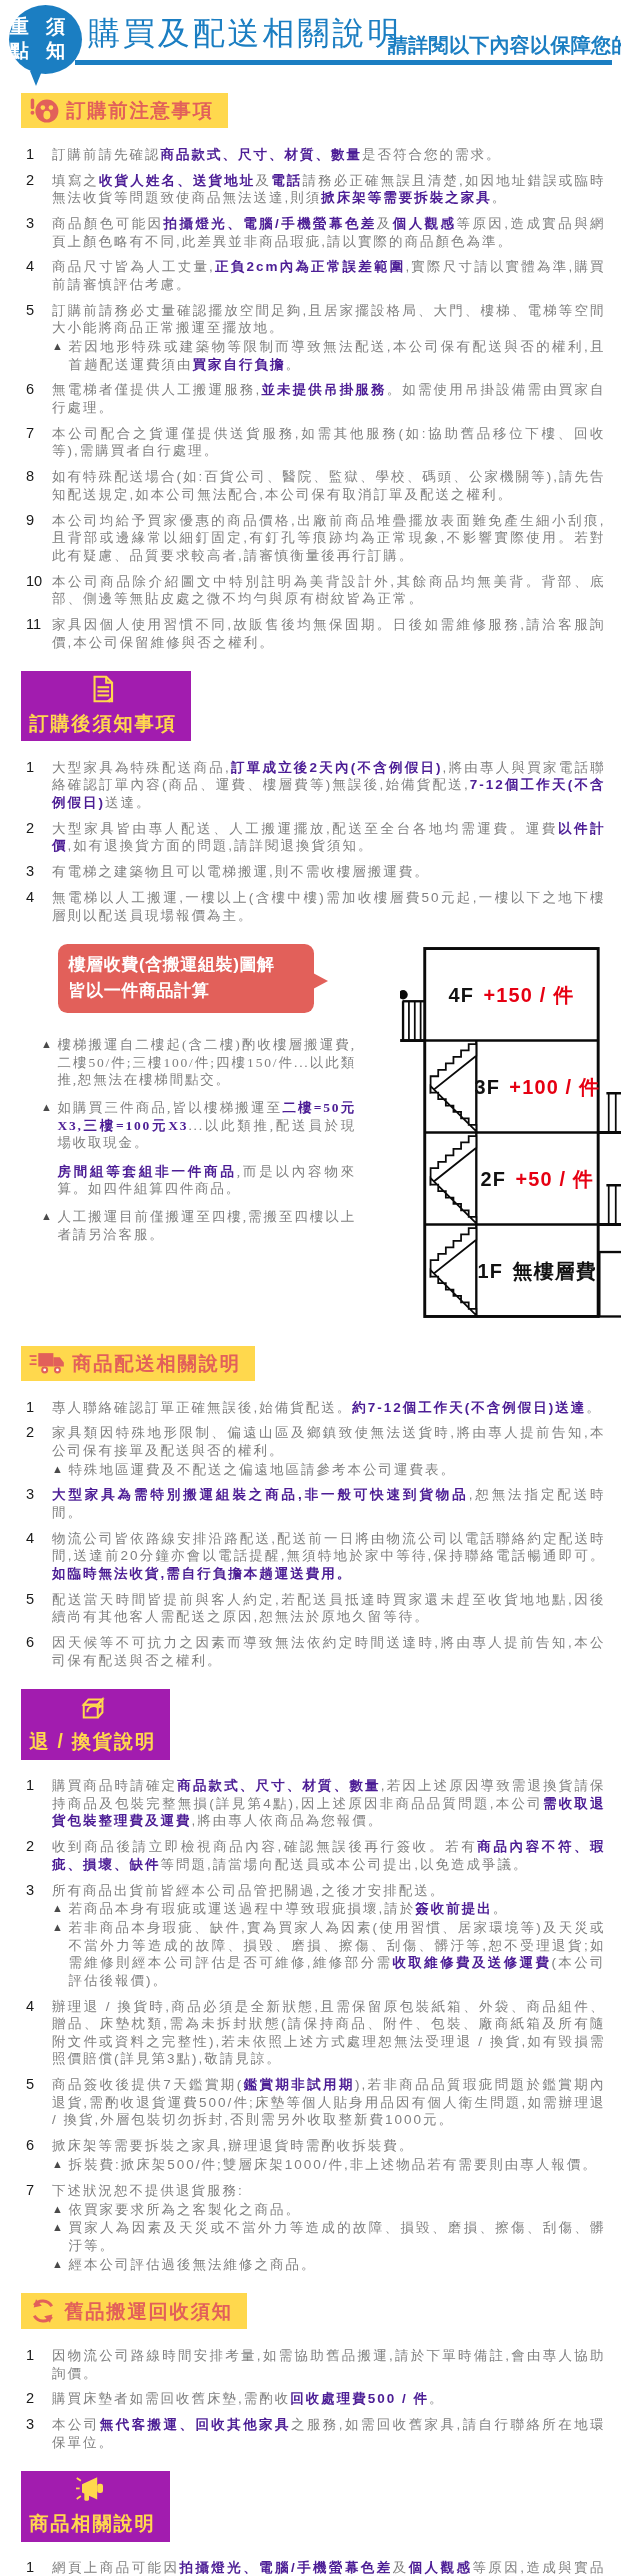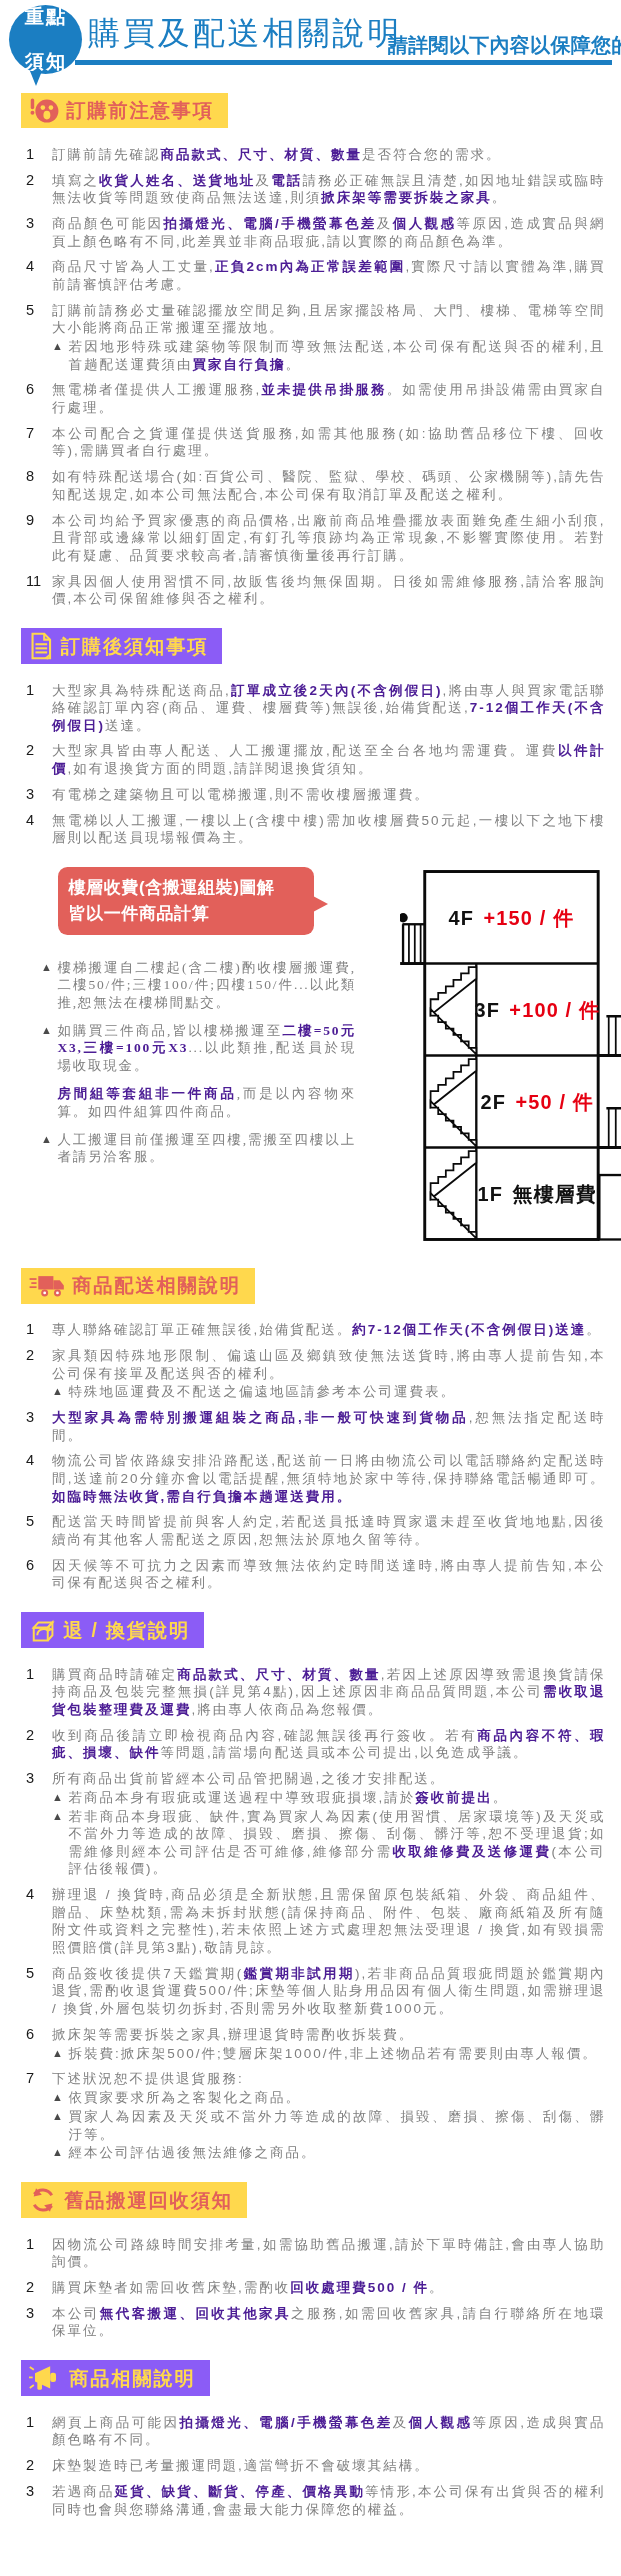--- a/index.html
+++ b/index.html
@@ -9,7 +9,7 @@
   
   .top{position:relative;height:93px;}
   .balloon{position:absolute;left:9.4px;top:4.7px;width:73px;height:69px;background:#1b7ec2;border-radius:50%;
-           color:#fff;display:flex;flex-direction:column;align-items:center;justify-content:space-between;
+           color:#fff;display:flex;flex-direction:row;align-items:center;justify-content:space-between;
            font-weight:bold;font-size:19.3px;line-height:24px;letter-spacing:1.8px;}
   .balloon-tail{position:absolute;left:30px;top:71px;width:0;height:0;
            border-left:6.4px solid transparent;border-right:6.4px solid transparent;border-top:15px solid #1b7ec2;}

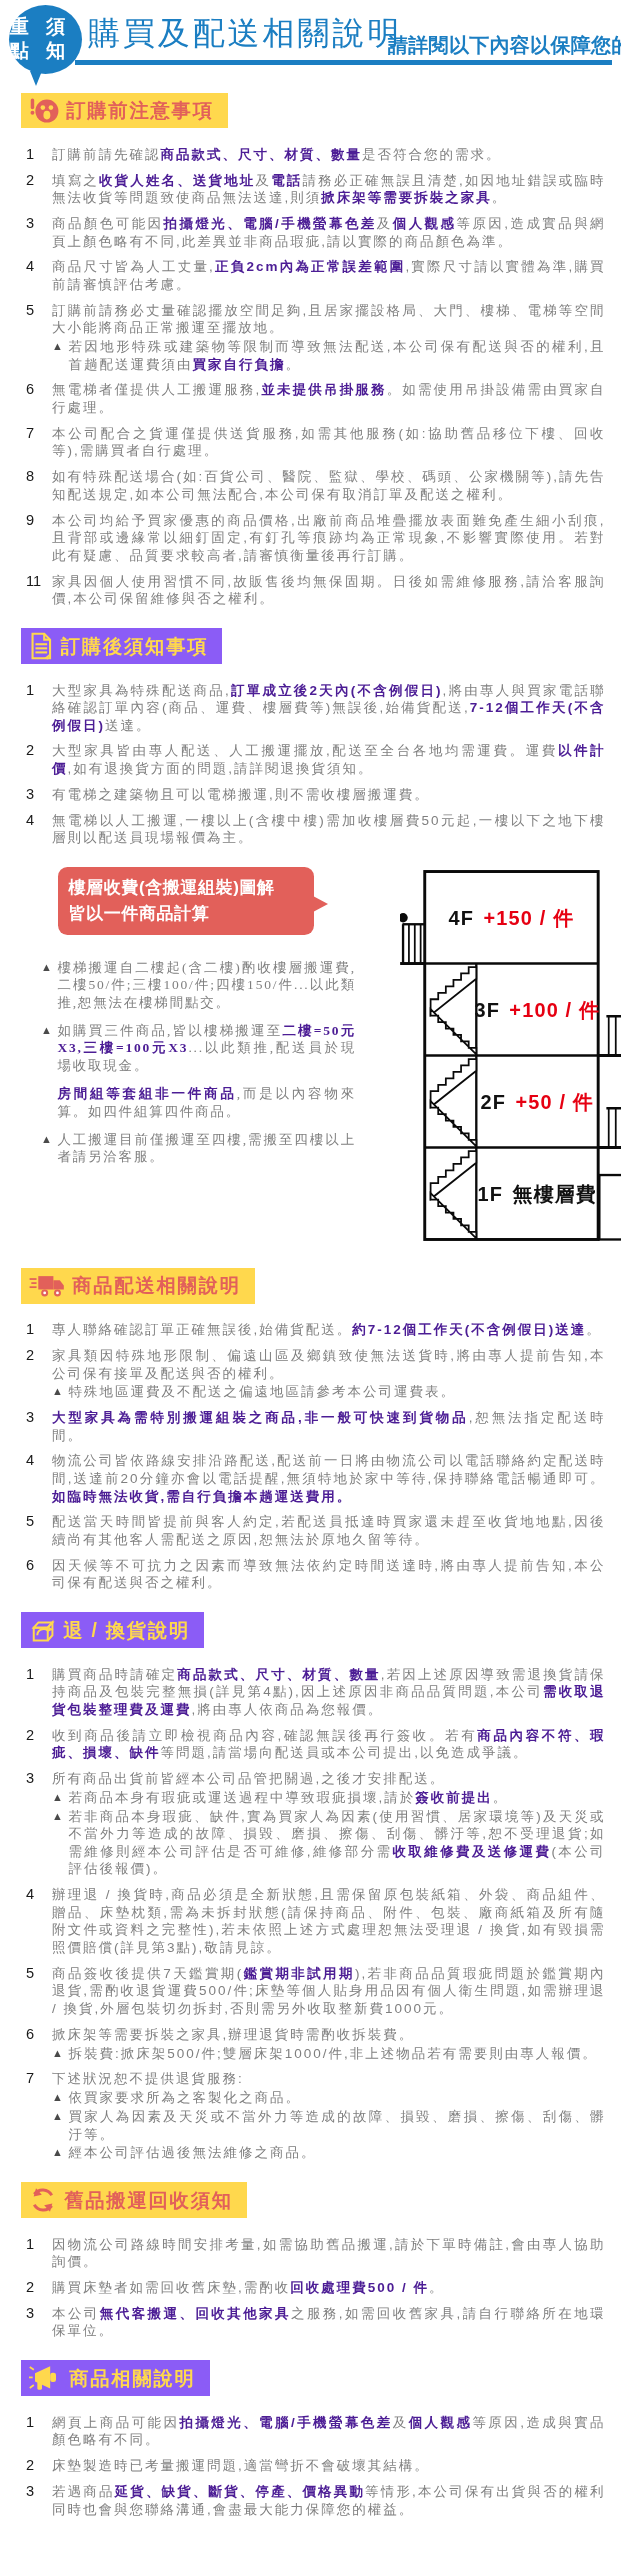--- a/index.html
+++ b/index.html
@@ -19,7 +19,7 @@
 
   
   .sec{margin-bottom:20px;}
-  .sec-head{display:inline-flex;align-items:flex-end;gap:7px;margin:0 0 17.6px 21px;padding:4.1px 14px 4.1px 8.2px;}
+  .sec-head{display:inline-flex;align-items:center;gap:7px;margin:0 0 17.6px 21px;padding:4.1px 14px 4.1px 8.2px;}
   .sec-head.yellow{background:#ffd84d;}
   .sec-head.yellow .sec-title{color:#e2605a;}
   .sec-head.red{background:#8b5cf6;}

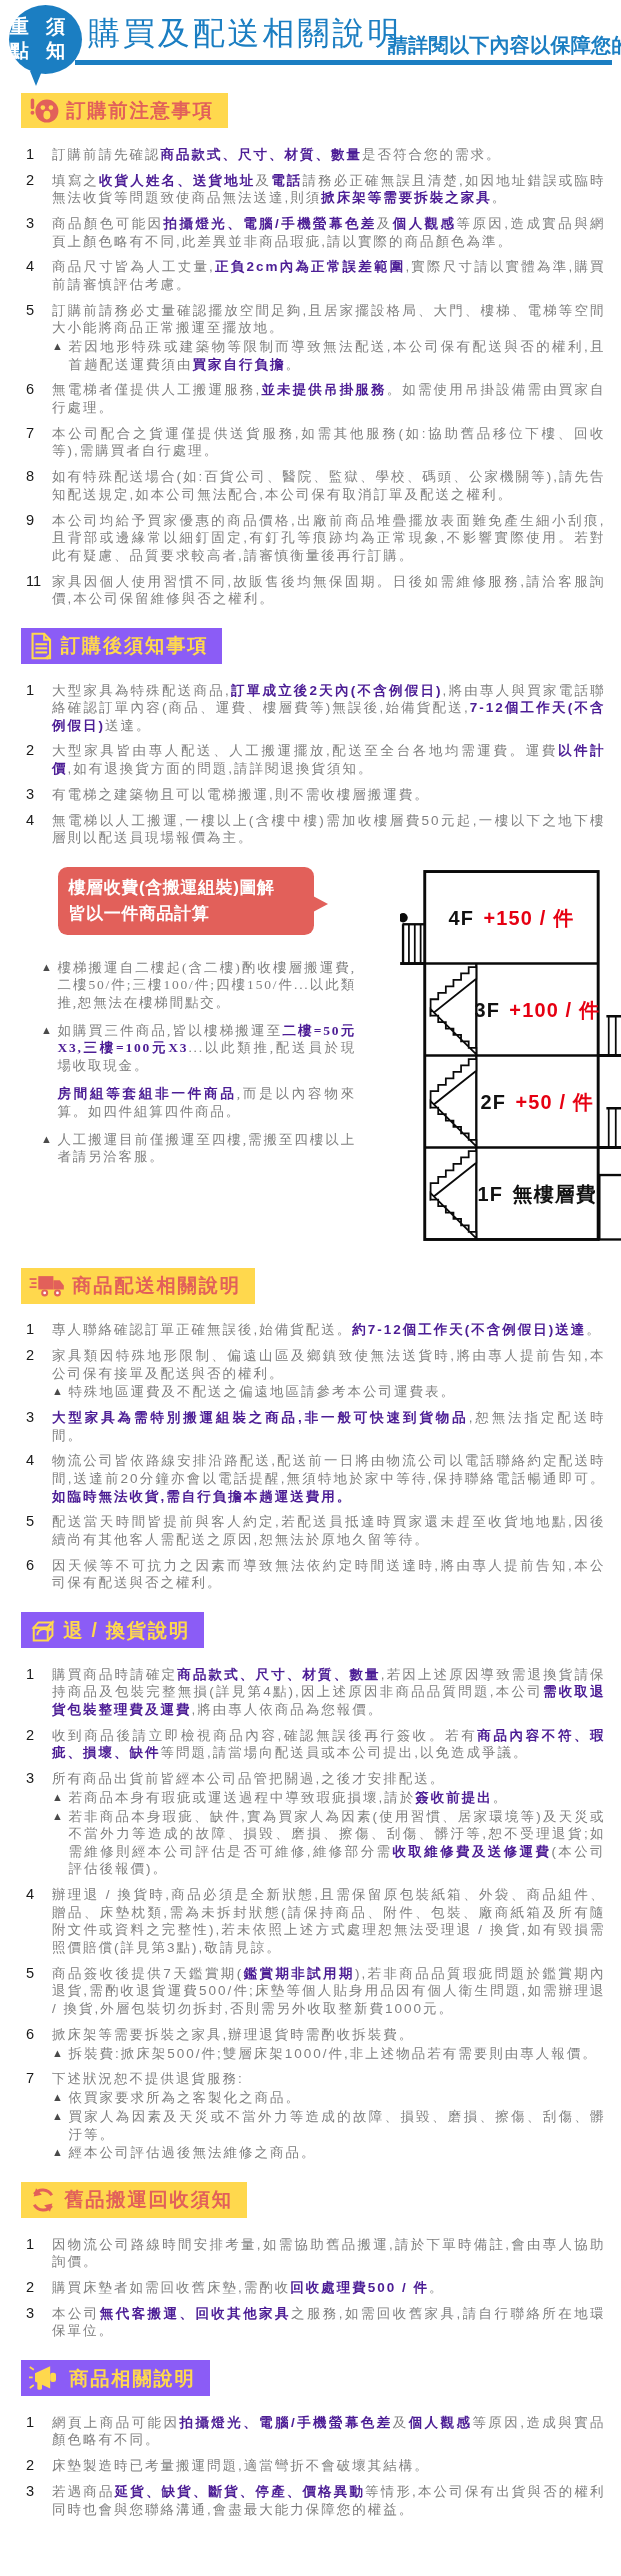--- a/index.html
+++ b/index.html
@@ -108,6 +108,9 @@
         </div><div class="item">
           <span class="num">9</span>
           <div class="itxt"><span>本公司均給予買家優惠的商品價格,出廠前商品堆疊擺放表面難免產生細小刮痕,且背部或邊緣常以細釘固定,有釘孔等痕跡均為正常現象,不影響實際使用。若對此有疑慮、品質要求較高者,請審慎衡量後再行訂購。</span></div>
+        </div><div class="item">
+          <span class="num">10</span>
+          <div class="itxt"><span>本公司商品除介紹圖文中特別註明為美背設計外,其餘商品均無美背。背部、底部、側邊等無貼皮處之微不均勻與原有樹紋皆為正常。</span></div>
         </div><div class="item">
           <span class="num">11</span>
           <div class="itxt"><span>家具因個人使用習慣不同,故販售後均無保固期。日後如需維修服務,請洽客服詢價,本公司保留維修與否之權利。</span></div>

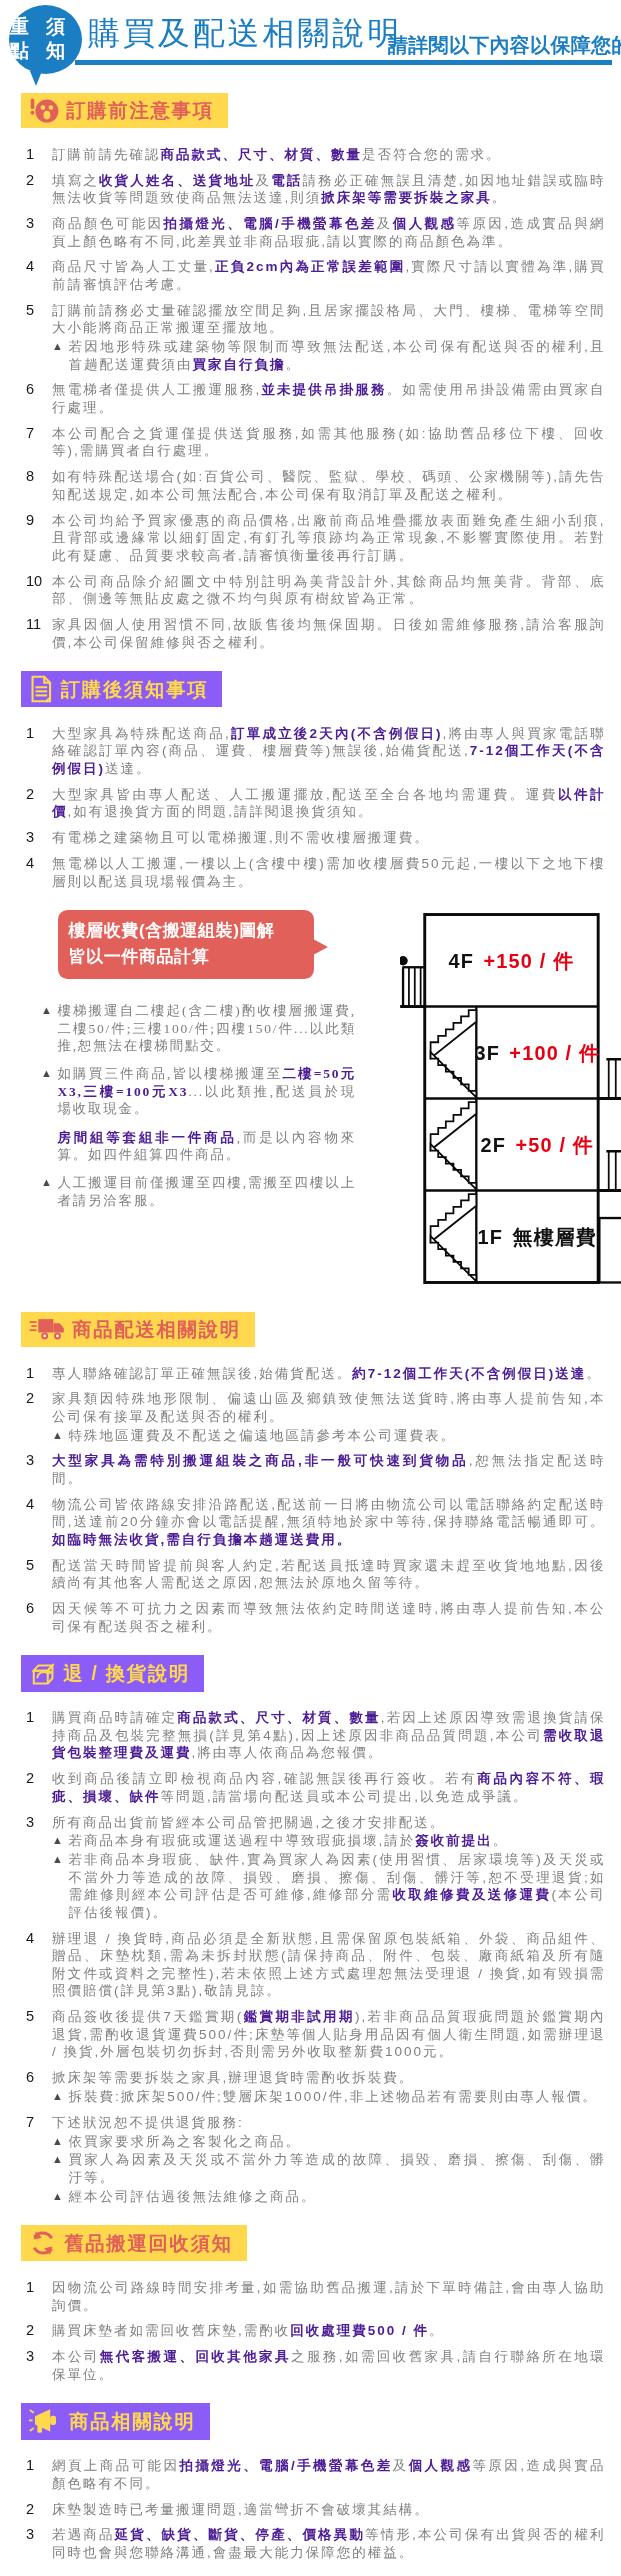--- a/index.html
+++ b/index.html
@@ -22,7 +22,7 @@
   .sec-head{display:inline-flex;align-items:center;gap:7px;margin:0 0 17.6px 21px;padding:4.1px 14px 4.1px 8.2px;}
   .sec-head.yellow{background:#ffd84d;}
   .sec-head.yellow .sec-title{color:#e2605a;}
-  .sec-head.red{background:#8b5cf6;}
+  .sec-head.red{background:#a21caf;flex-direction:column;}
   .sec-head.red .sec-title{color:#ffd84d;}
   .sec-title{font-size:19.3px;font-weight:bold;letter-spacing:1.8px;white-space:nowrap;}
   .sec-icon svg{display:block;}

